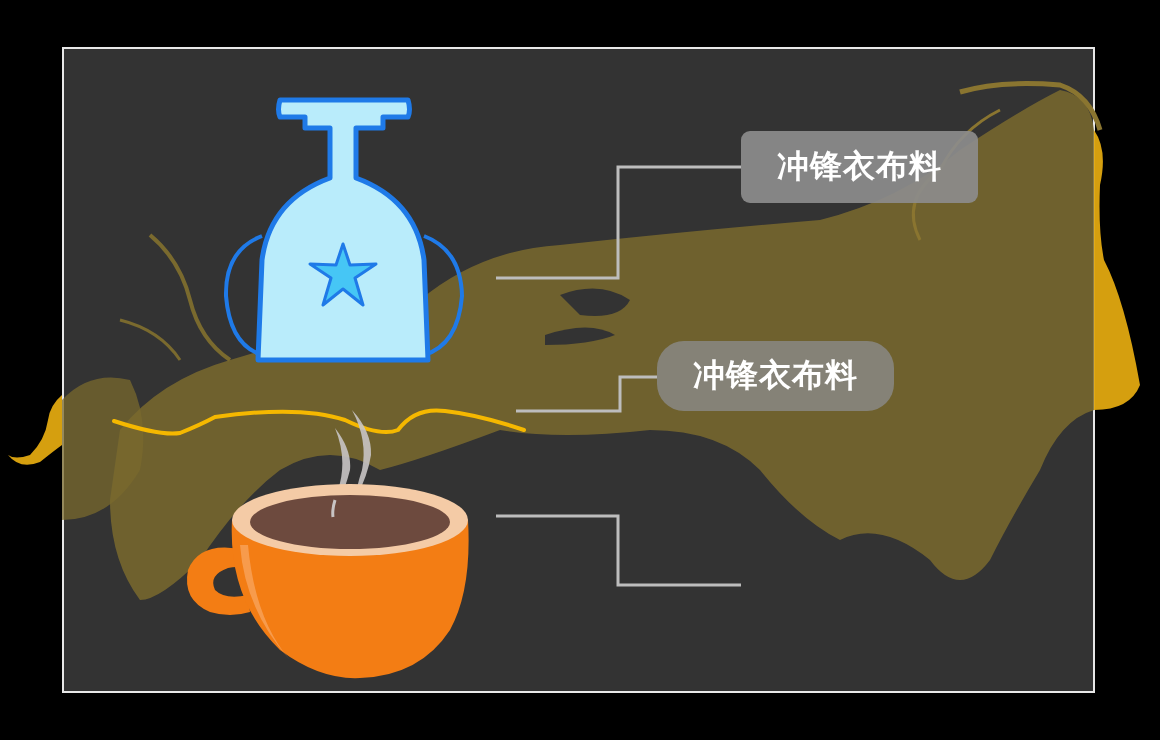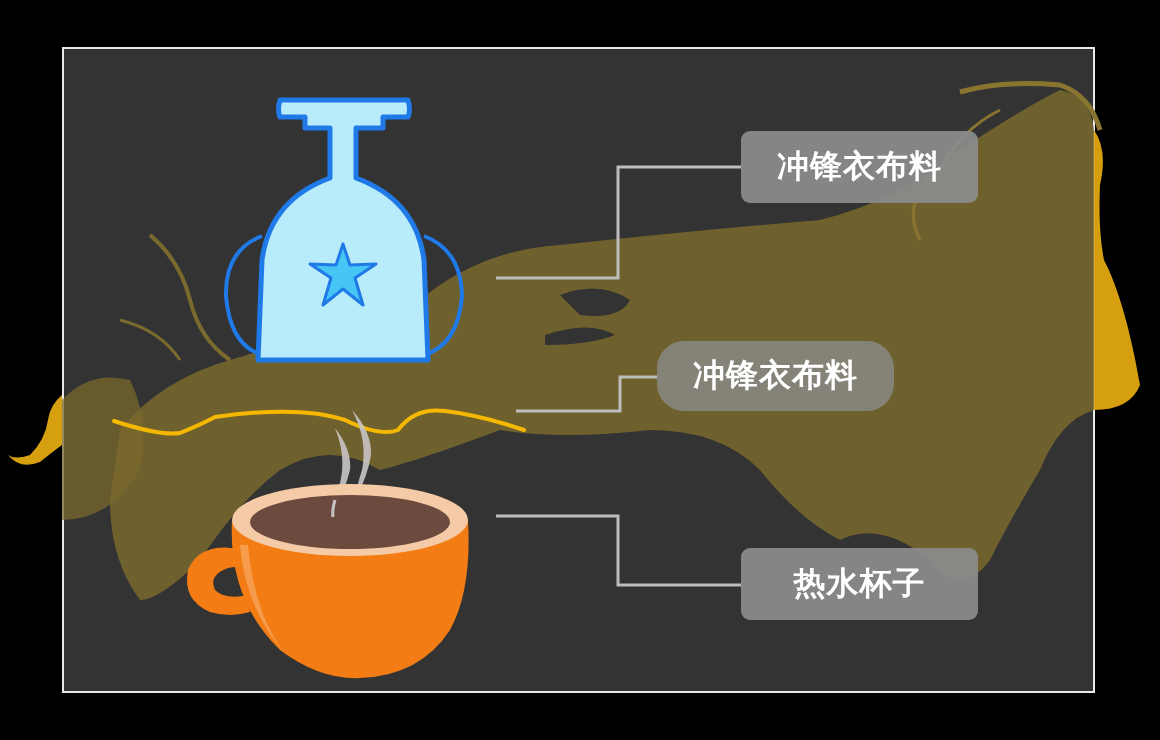--- a/index.html
+++ b/index.html
@@ -87,9 +87,6 @@
   <div class="label-box mid" style="left:657px; top:341px; width:237px; height:70px;">
     <span>冲锋衣布料</span>
   </div>
-  <div class="label-box" style="left:741px; top:548px; width:237px; height:72px;">
-    <span>热水杯子</span>
-  </div>
 </div>
 
 </body></html>

